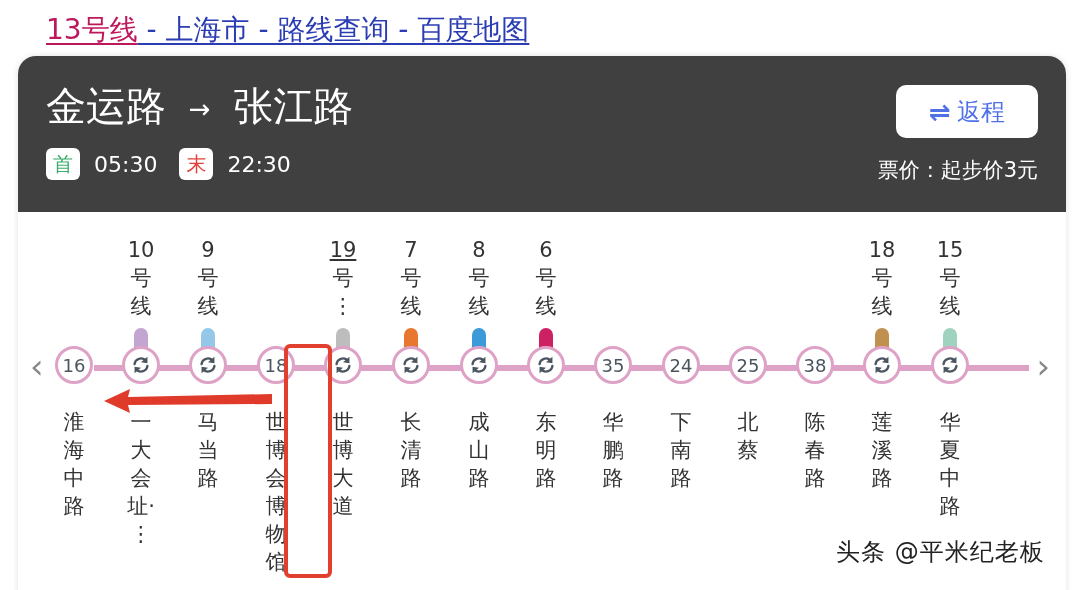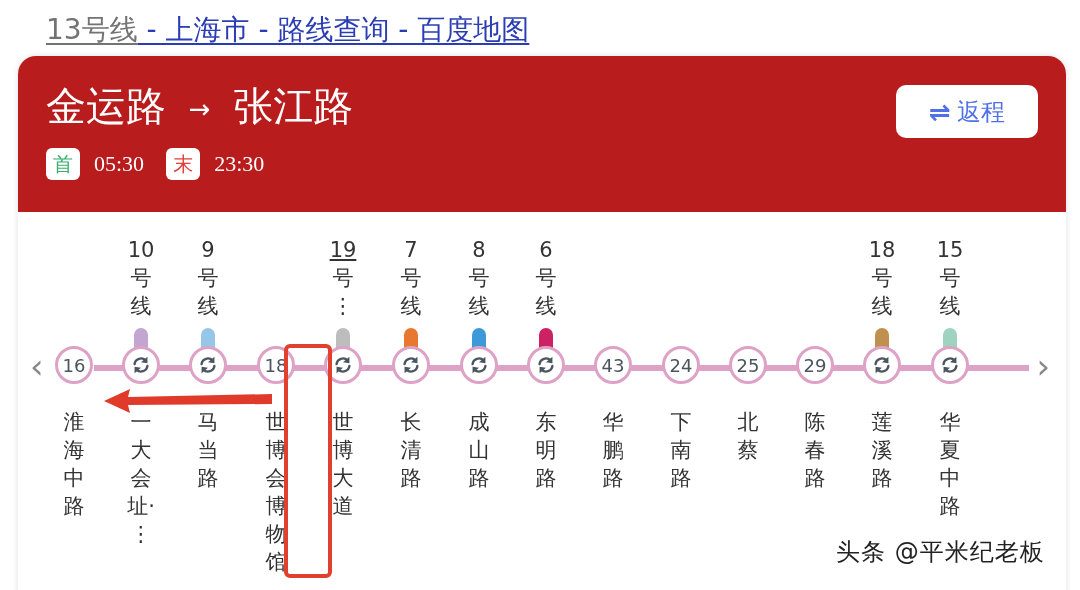--- a/index.html
+++ b/index.html
@@ -6,7 +6,7 @@
   html, body { width: 1080px; height: 590px; background: #ffffff; overflow: hidden; font-family: "DejaVu Sans", "Liberation Sans", sans-serif; }
   .page-title { position: absolute; left: 46px; top: 10px; font-size: 28px; line-height: 40px; white-space: nowrap; }
   .page-title a { text-decoration: underline; text-underline-offset: 4px; text-decoration-thickness: 2px; }
-  .t-red { color: #737373; }
+  .t-red { color: #be185d; }
   .t-blue { color: #2b3db3; }
   .card { position: absolute; left: 18px; top: 56px; width: 1048px; height: 560px; border-radius: 18px; background: #fff; box-shadow: 0 0 6px rgba(0,0,0,0.12); overflow: hidden; }
   .header { position: absolute; left: 0; top: 0; width: 100%; height: 156px; background: #b91c1c; }

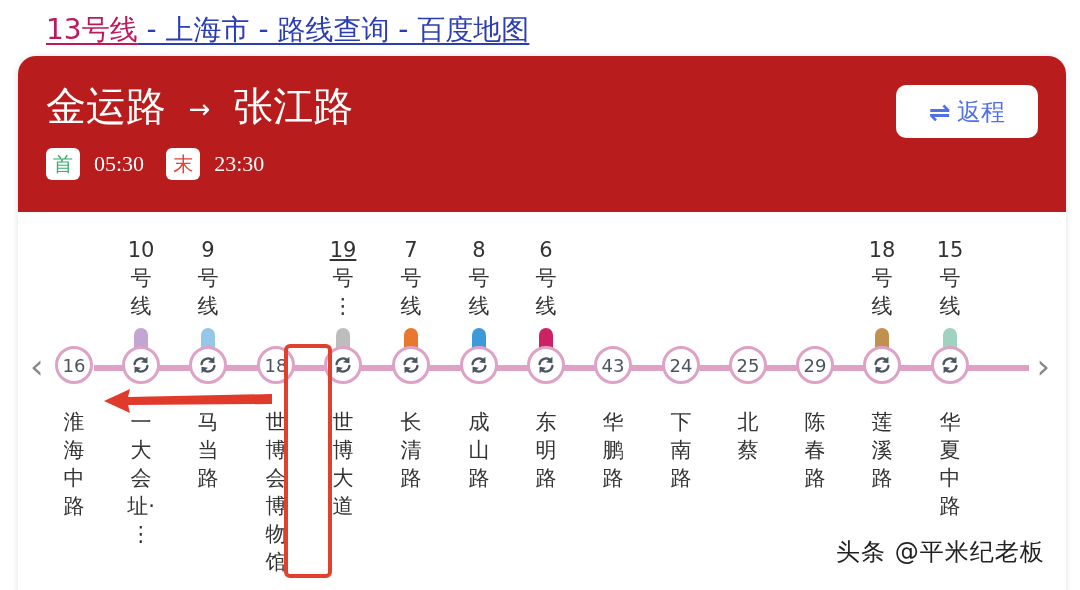--- a/index.html
+++ b/index.html
@@ -9,7 +9,7 @@
   .t-red { color: #be185d; }
   .t-blue { color: #2b3db3; }
   .card { position: absolute; left: 18px; top: 56px; width: 1048px; height: 560px; border-radius: 18px; background: #fff; box-shadow: 0 0 6px rgba(0,0,0,0.12); overflow: hidden; }
-  .header { position: absolute; left: 0; top: 0; width: 100%; height: 156px; background: #b91c1c; }
+  .header { position: absolute; left: 0; top: 0; width: 100%; height: 156px; background: #404040; }
   .route-title { position: absolute; left: 28px; top: 22px; color: #fff; font-size: 40px; line-height: 56px; white-space: nowrap; }
   .times { position: absolute; left: 28px; top: 92px; display: flex; align-items: center; color: #fff; font-size: 22px; }
   .badge { width: 34px; height: 32px; background: #fff; border-radius: 6px; display: inline-flex; align-items: center; justify-content: center; font-size: 20px; margin-right: 14px; }

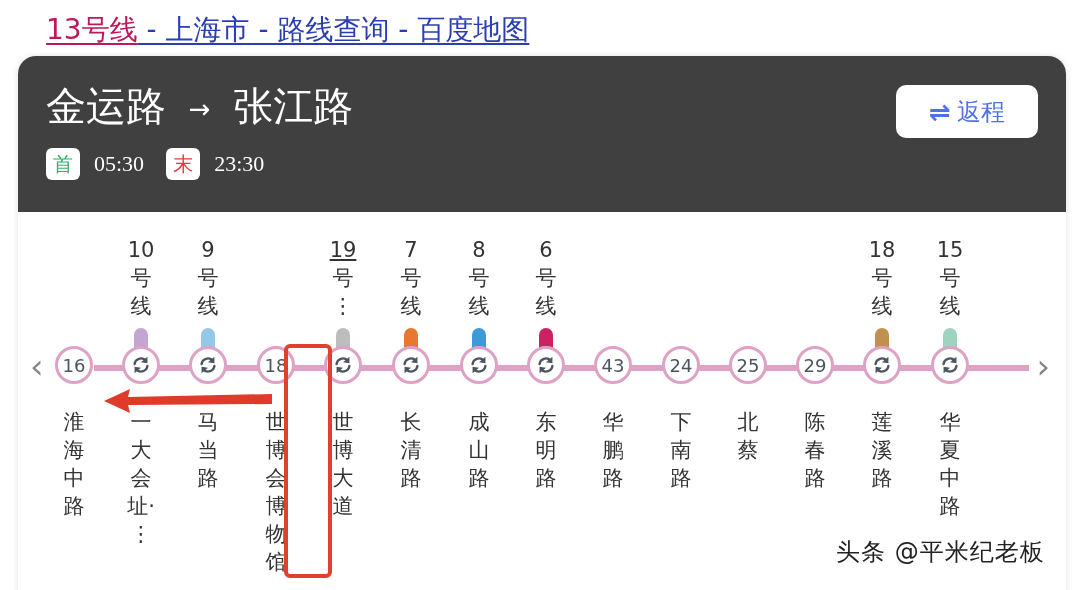--- a/index.html
+++ b/index.html
@@ -15,7 +15,7 @@
   .badge { width: 34px; height: 32px; background: #fff; border-radius: 6px; display: inline-flex; align-items: center; justify-content: center; font-size: 20px; margin-right: 14px; }
   .badge.first { color: #3bae6d; }
   .badge.last { color: #e0423a; }
-  .time-val { margin-right: 22px; font-family: Liberation Serif, serif; }
+  .time-val { margin-right: 22px; }
   .return-btn { position: absolute; right: 28px; top: 29px; width: 142px; height: 53px; background: #fff; border-radius: 10px; color: #5070e8; font-size: 24px; display: flex; align-items: center; justify-content: center; cursor: pointer; }
   .return-btn .ico { font-size: 26px; margin-right: 6px; font-weight: bold; }
   .fare { position: absolute; right: 28px; top: 100px; color: #fff; font-size: 21px; white-space: nowrap; }

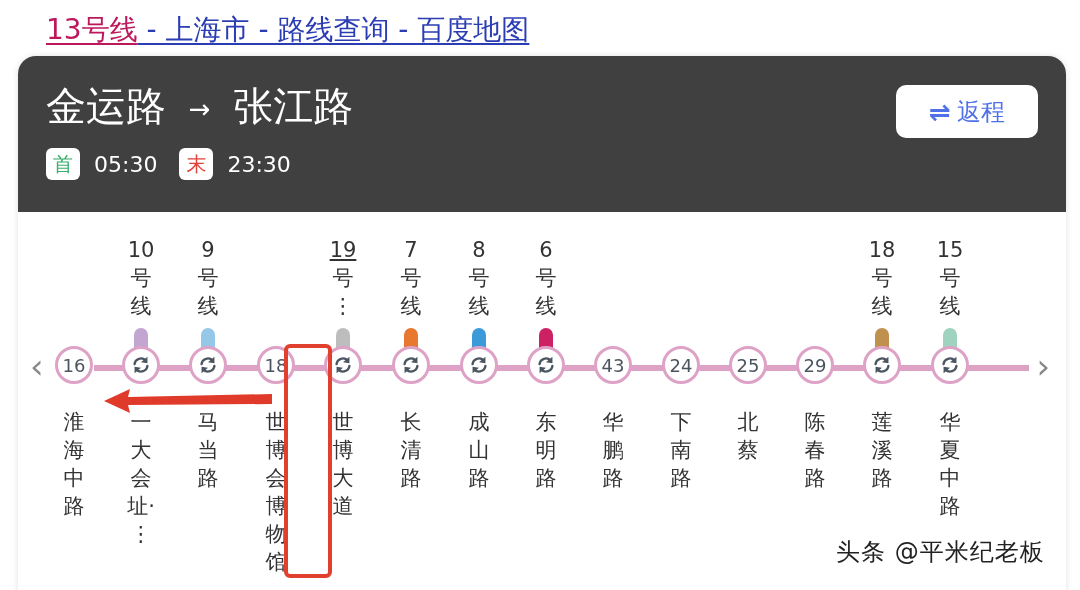--- a/index.html
+++ b/index.html
@@ -50,7 +50,7 @@
       <span class="badge first">首</span>
       <span class="time-val">05:30</span>
       <span class="badge last">末</span>
-      <span class="time-val">23:30</span>
+      <span class="time-val">22:30</span>
     </div>
     <div class="return-btn">
       <span class="ico">⇌</span>

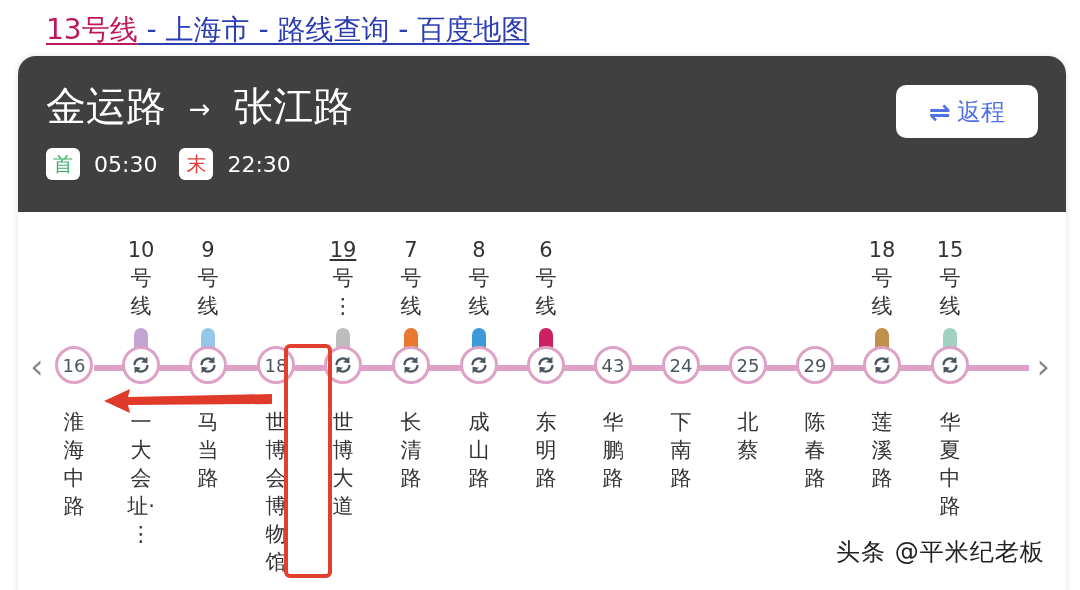--- a/index.html
+++ b/index.html
@@ -56,6 +56,7 @@
       <span class="ico">⇌</span>
       <span>返程</span>
     </div>
+    <div class="fare">票价：起步价3元</div>
   </div>
 
   <div class="nav-arrow" style="left:12px;">‹</div>

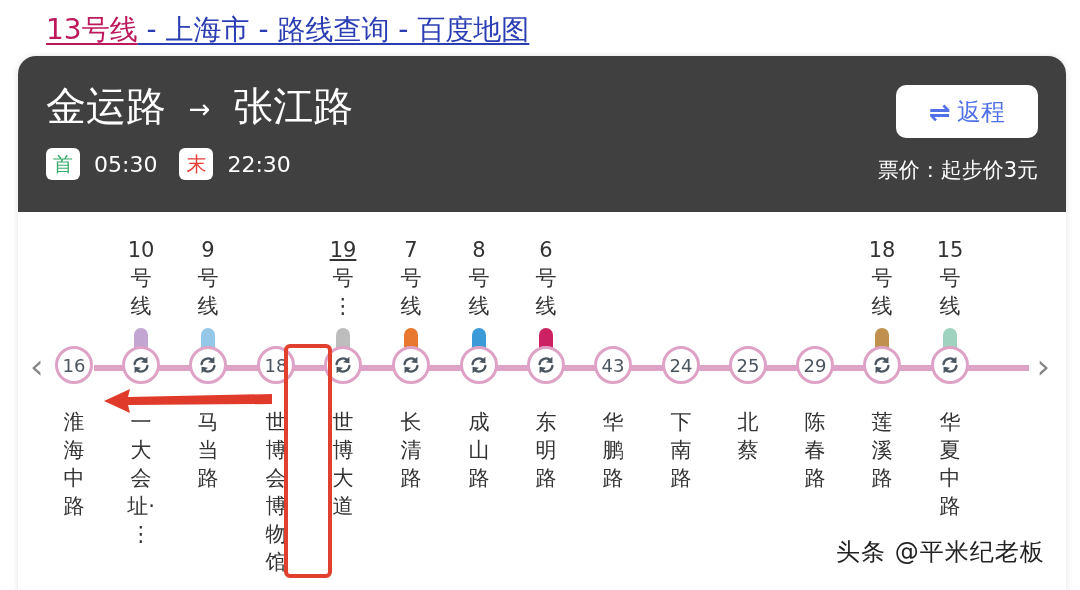--- a/index.html
+++ b/index.html
@@ -215,7 +215,7 @@
         </div>
       </div>
       <div class="station" style="left: 565px;">
-        <div class="node">43</div>
+        <div class="node">35</div>
         <div class="sname">
           <span>华</span>
           <span>鹏</span>

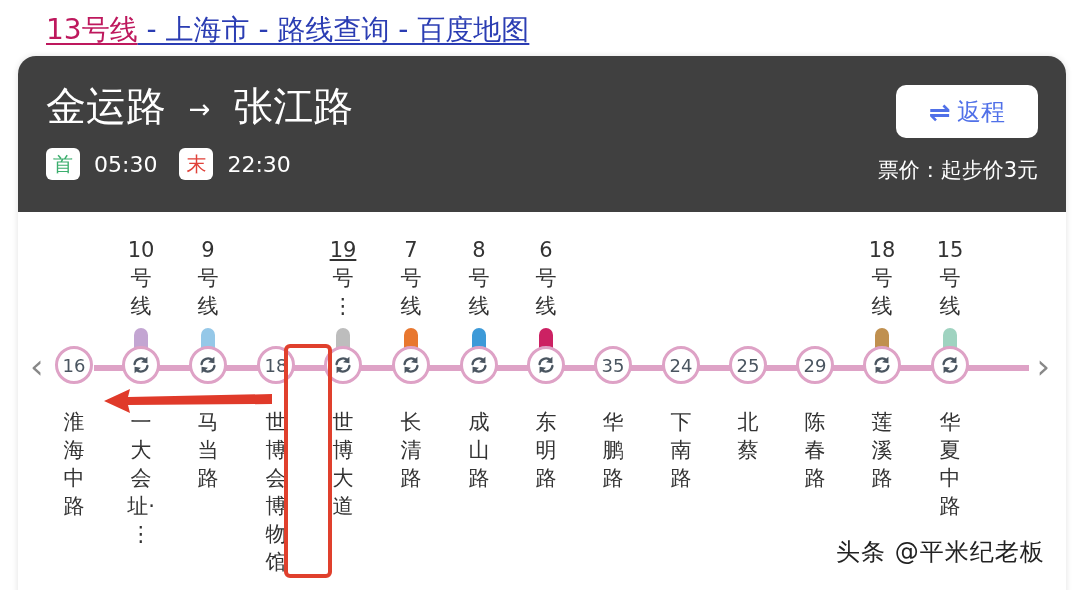--- a/index.html
+++ b/index.html
@@ -238,7 +238,7 @@
         </div>
       </div>
       <div class="station" style="left: 767px;">
-        <div class="node">29</div>
+        <div class="node">38</div>
         <div class="sname">
           <span>陈</span>
           <span>春</span>

